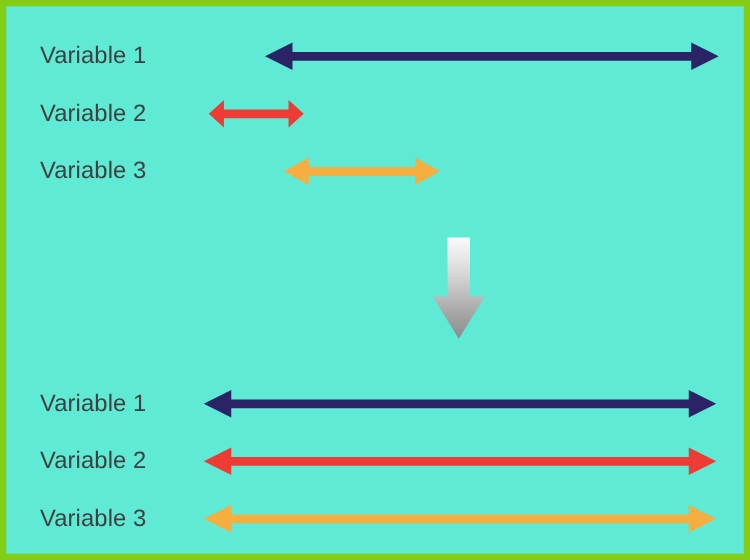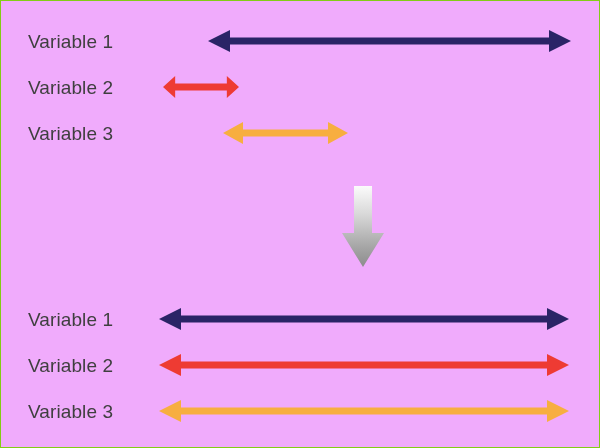--- a/index.html
+++ b/index.html
@@ -16,8 +16,8 @@
     width: 600px;
     height: 448px;
     box-sizing: border-box;
-    background: #f0abfc;
-    border: 1px solid #84cc16;
+    background: #5eead4;
+    border: 5px solid #84cc16;
     overflow: hidden;
   }
   .canvas-svg {

